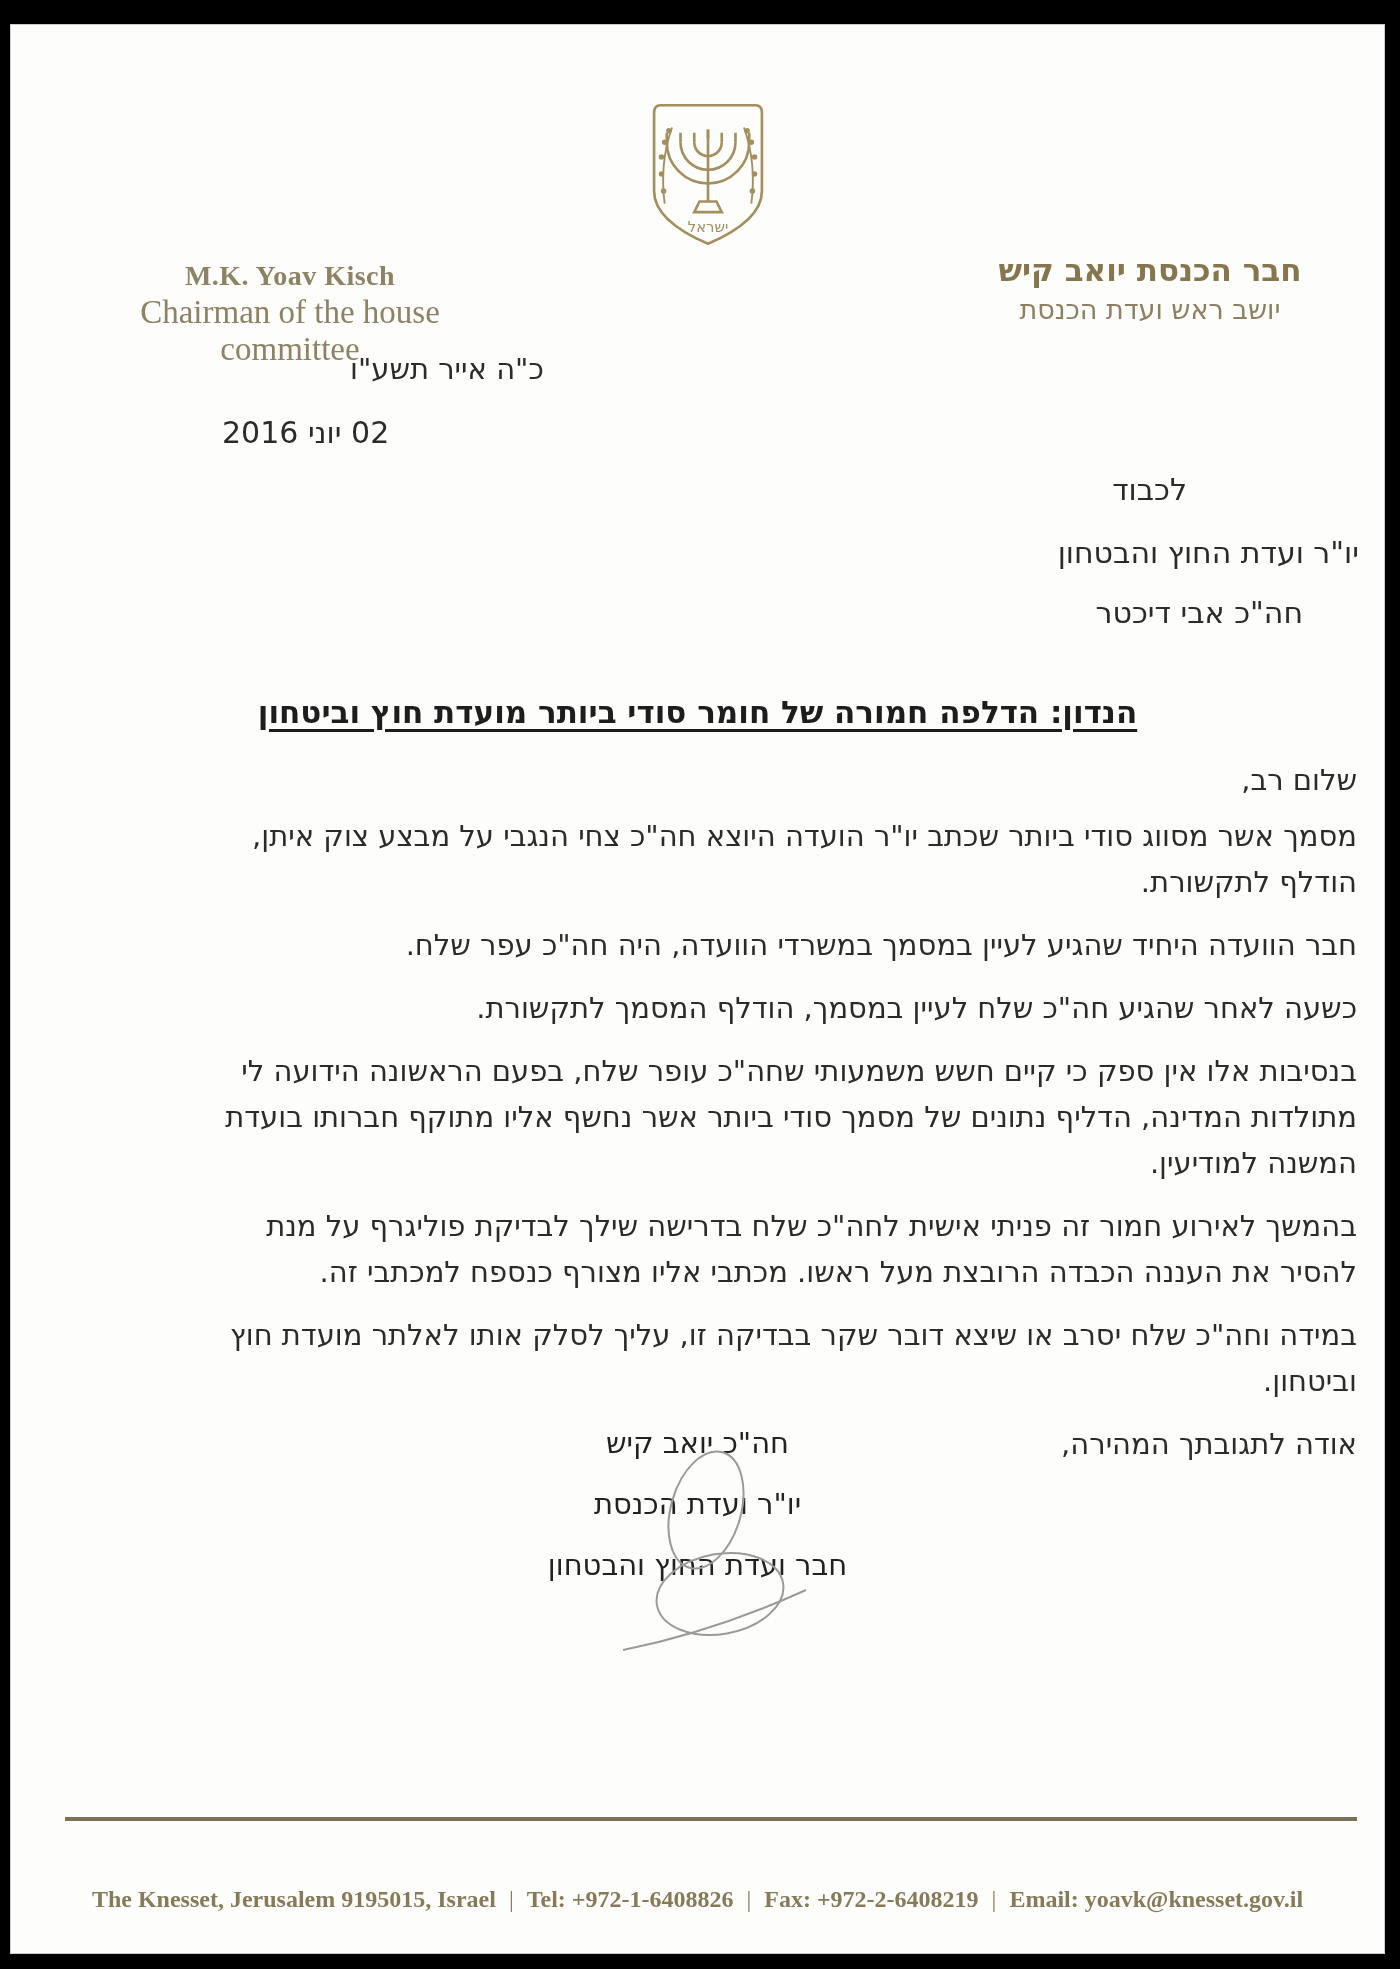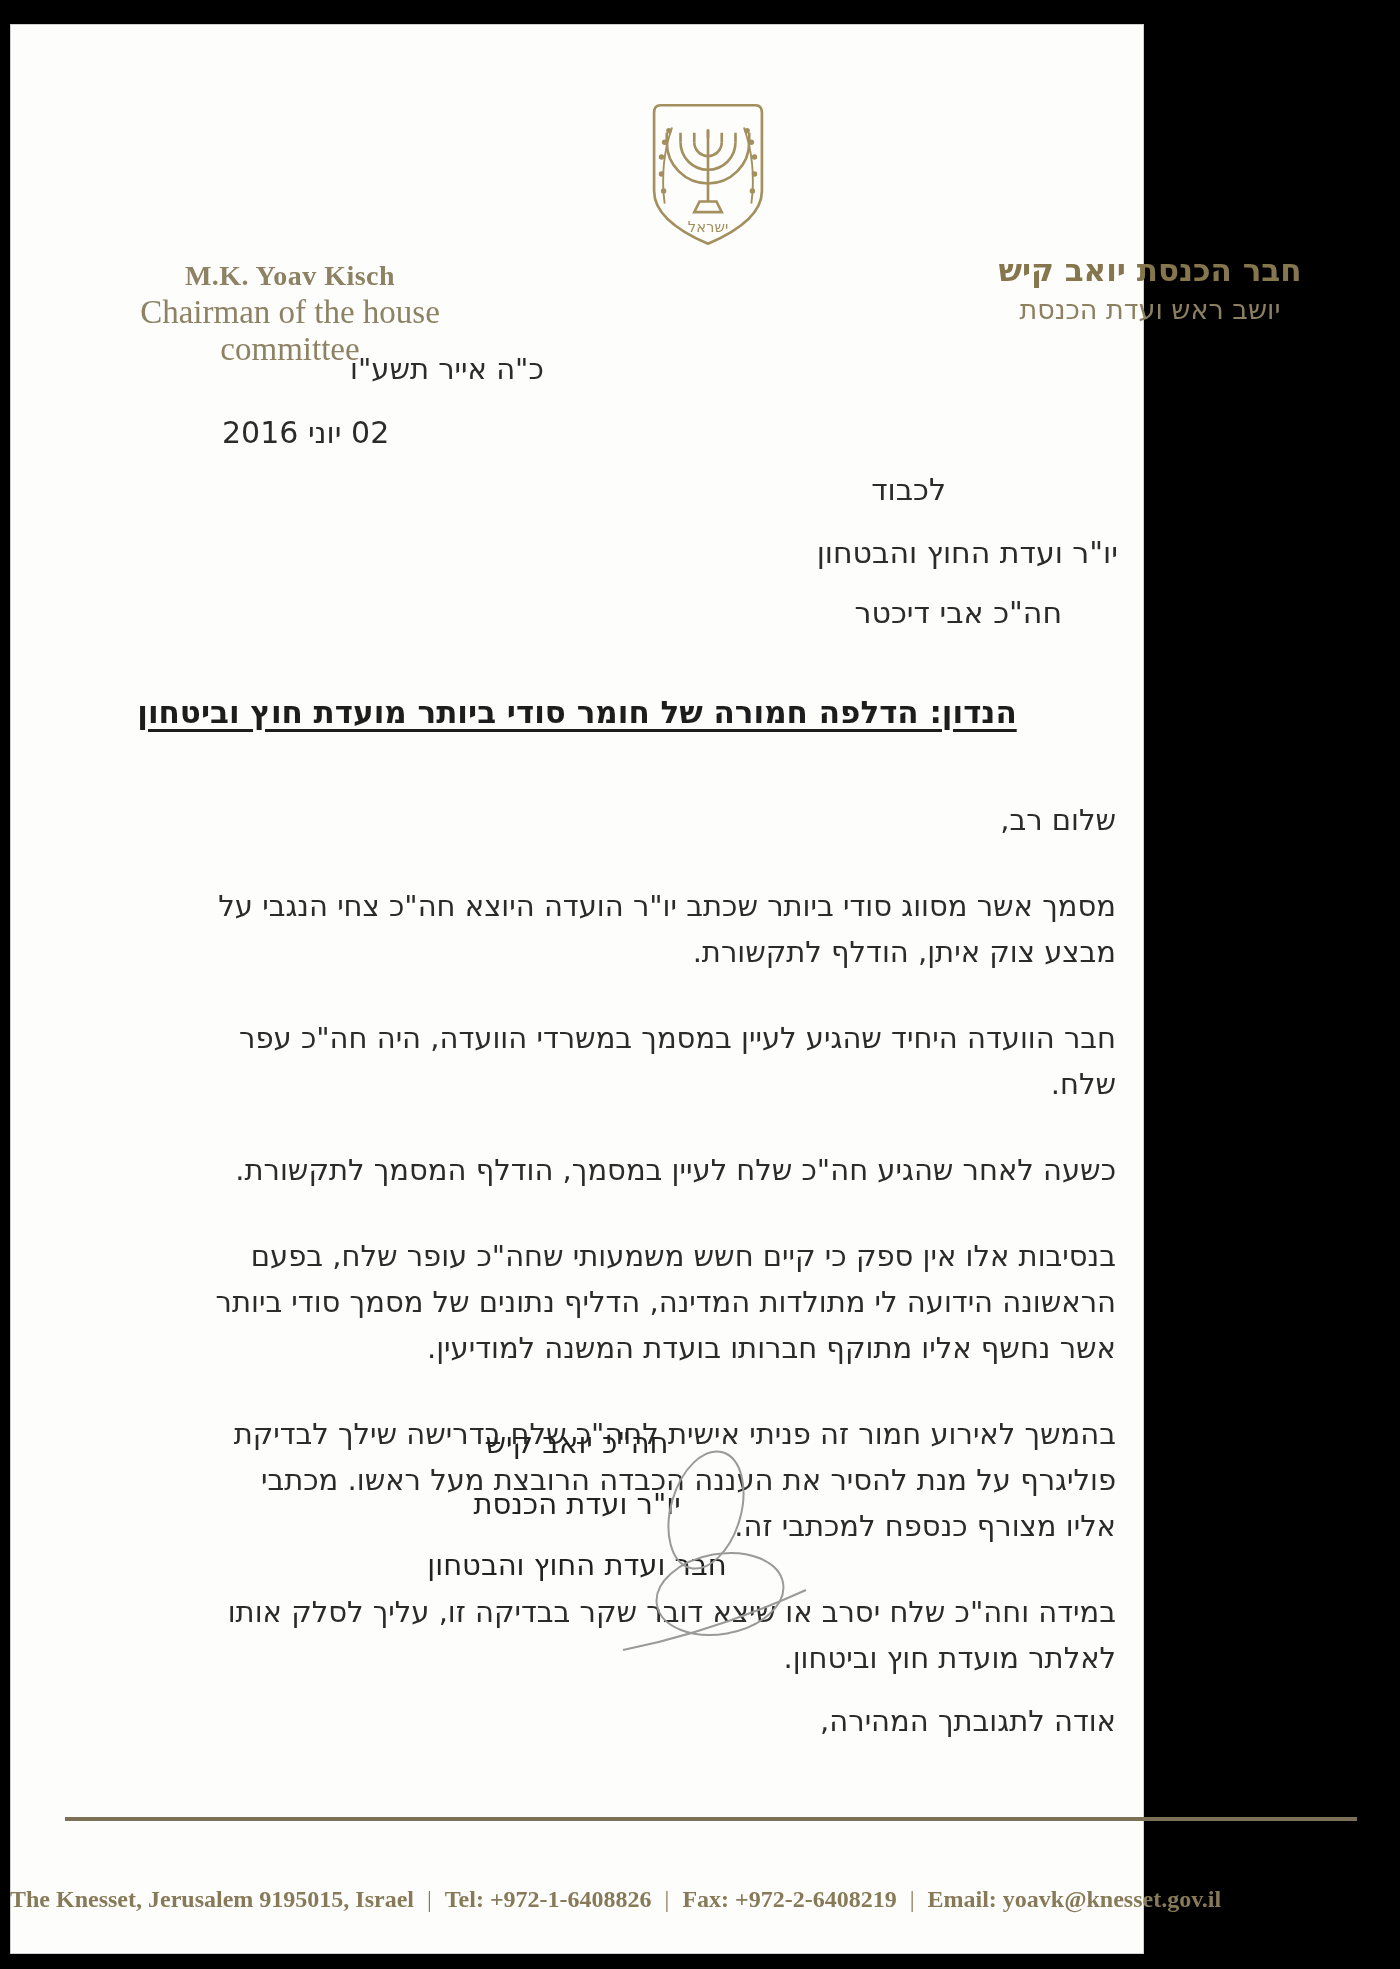--- a/index.html
+++ b/index.html
@@ -13,7 +13,7 @@
   *{margin:0;padding:0;box-sizing:border-box;}
   body{background:#222;font-family:"DejaVu Sans",sans-serif;}
   .frame{position:relative;width:1400px;height:1969px;background:var(--frame);margin:0 auto;overflow:hidden;}
-  .paper{position:absolute;left:10px;top:24px;width:1134px;height:1930px;background:var(--paper);box-shadow:inset 0 0 0 1px #cfcfcf;}
+  .paper{position:absolute;left:10px;top:24px;width:1375px;height:1930px;background:var(--paper);box-shadow:inset 0 0 0 1px #cfcfcf;}
   .abs{position:absolute;}
 
   

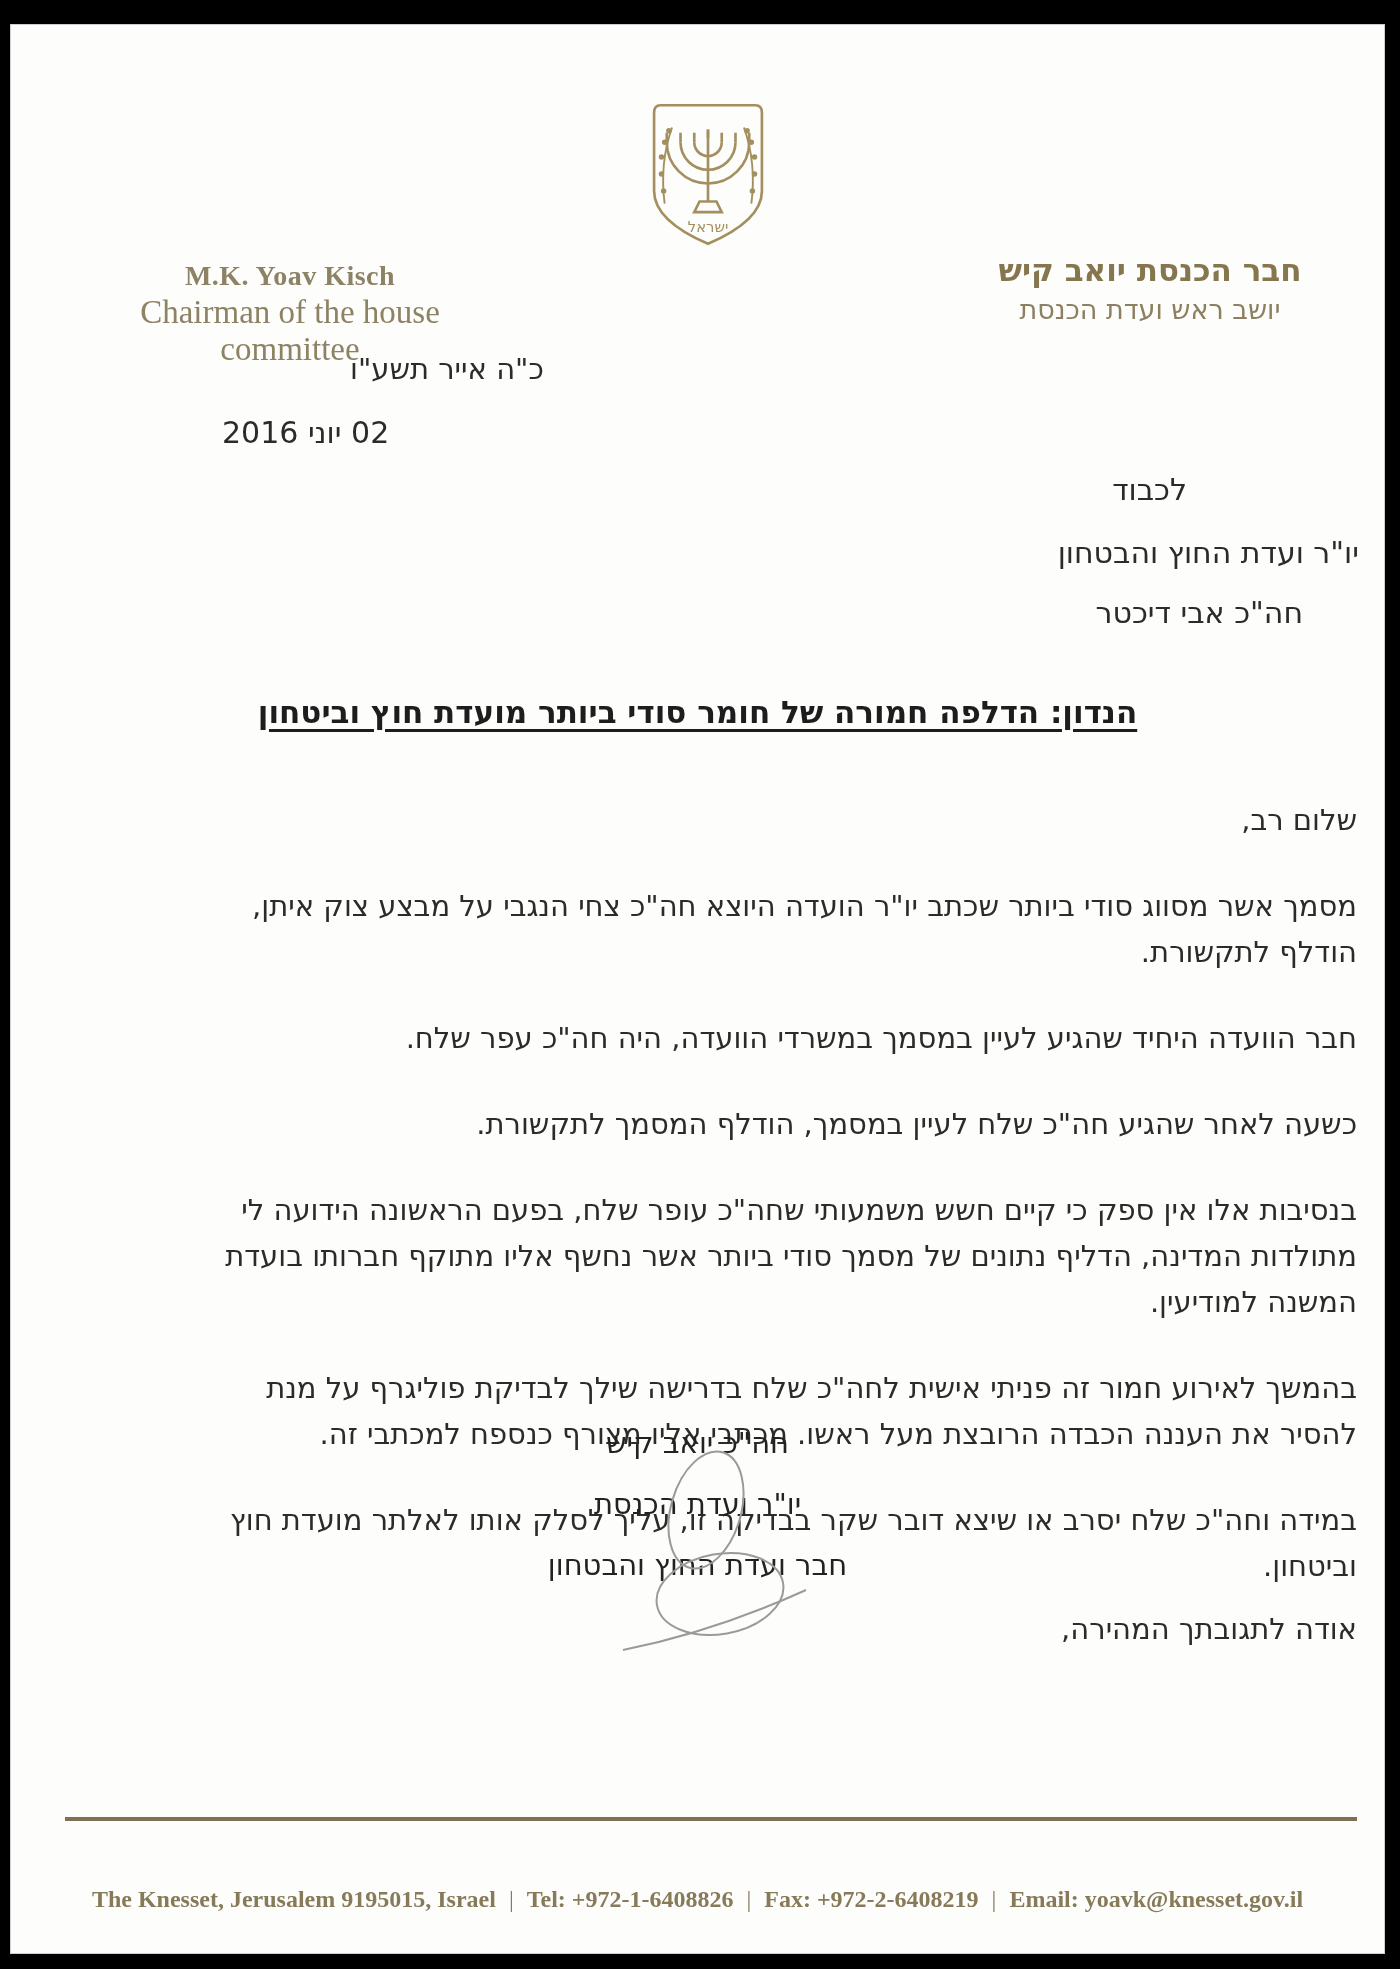--- a/index.html
+++ b/index.html
@@ -44,7 +44,7 @@
 
   
   .letter-body{left:200px;right:28px;top:733px;direction:rtl;text-align:right;color:var(--text-color);font-size:29px;line-height:46px;}
-  .letter-body p{margin-bottom:17px;margin-top:40px;}
+  .letter-body p{margin-bottom:17px;}
   .letter-body .greeting{margin-bottom:10px;}
   .letter-body .closing-request{margin-top:0;}
 

